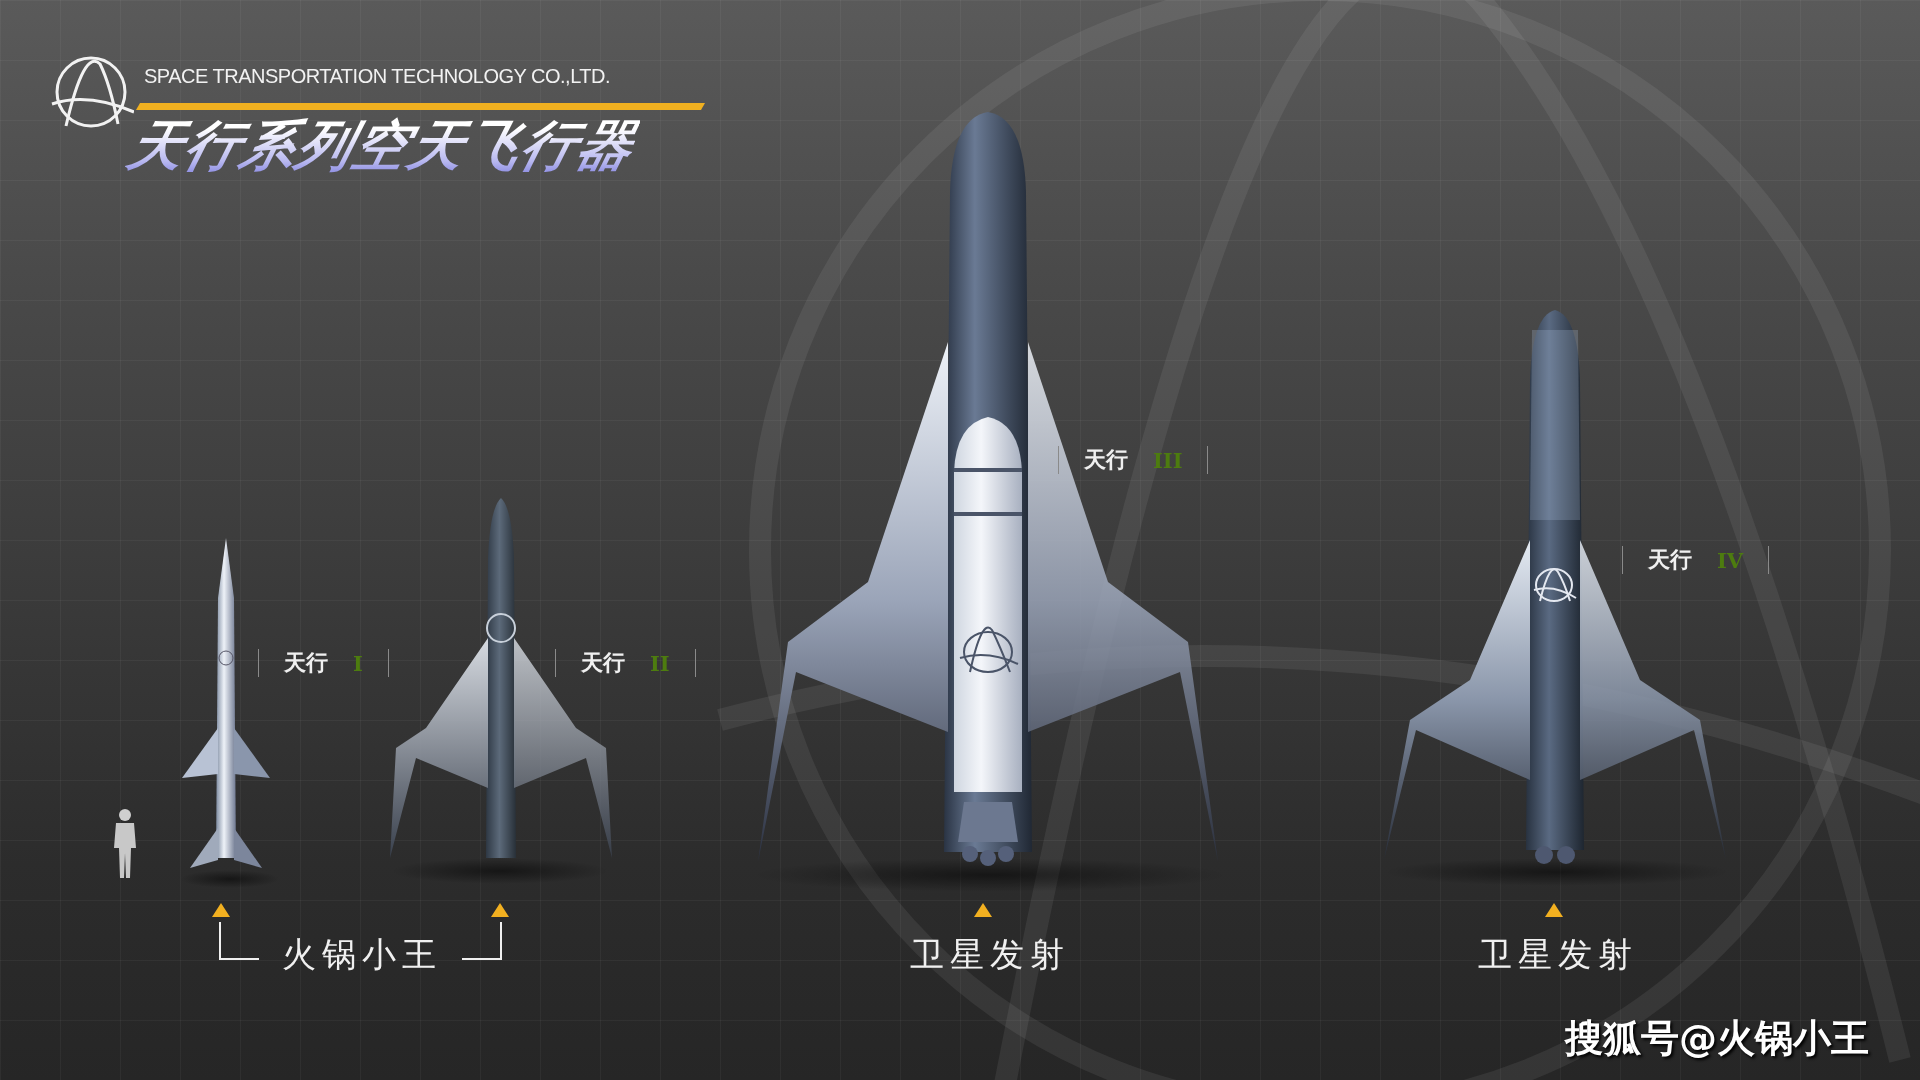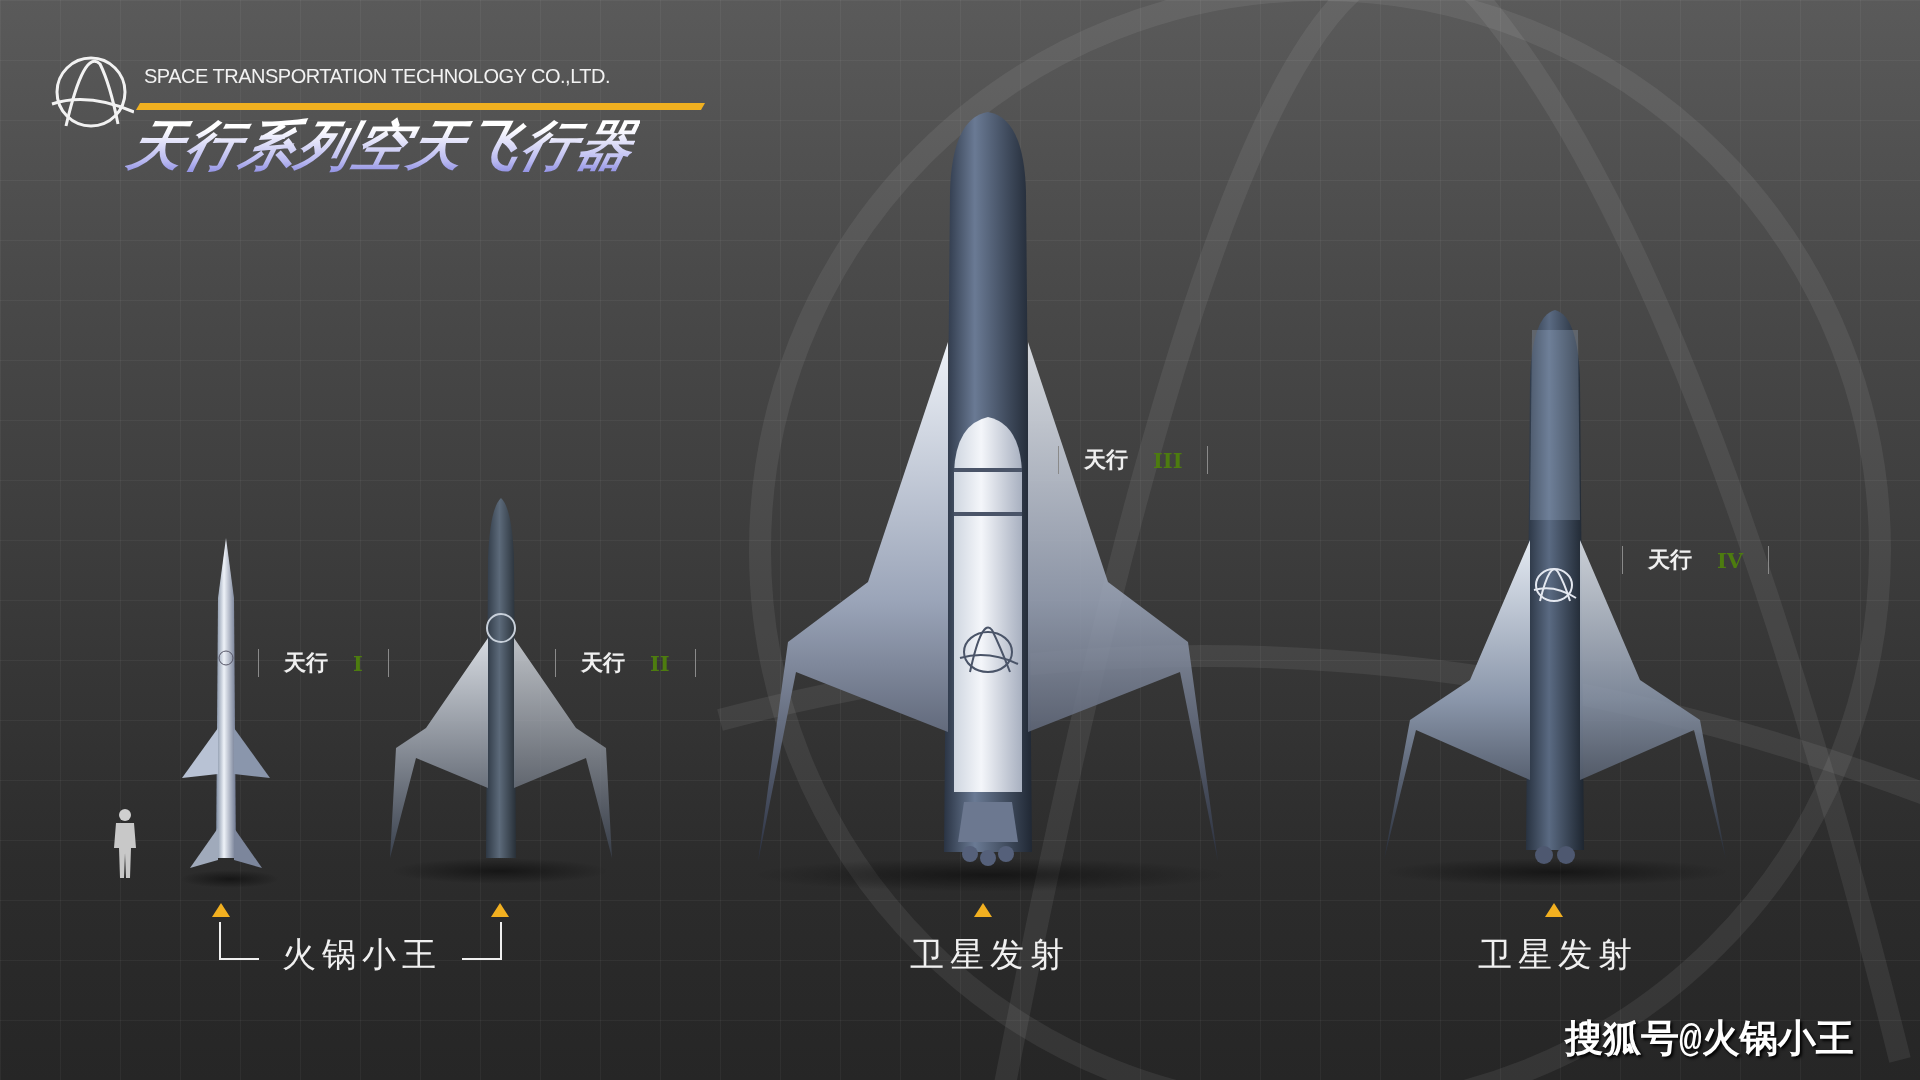--- a/index.html
+++ b/index.html
@@ -22,7 +22,7 @@
   .tri{position:absolute;width:0;height:0;border-left:9px solid transparent;border-right:9px solid transparent;border-bottom:14px solid #f2b020;}
   .cat{position:absolute;color:#f0f0f0;font-size:34px;letter-spacing:6px;}
   .bracket{position:absolute;border-color:#f0f0f0;border-style:solid;border-width:0;}
-  .watermark{position:absolute;left:1565px;top:1013px;color:#ffffff;font-size:38px;font-weight:bold;text-shadow:2px 2px 3px #000;font-family:Liberation Mono, monospace;}
+  .watermark{position:absolute;left:1565px;top:1013px;color:#ffffff;font-size:38px;font-weight:bold;text-shadow:2px 2px 3px #000;}
   .rocket{position:absolute;}
   .shadow{position:absolute;border-radius:50%;background:radial-gradient(ellipse,rgba(0,0,0,0.5),transparent 70%);}
 </style>

